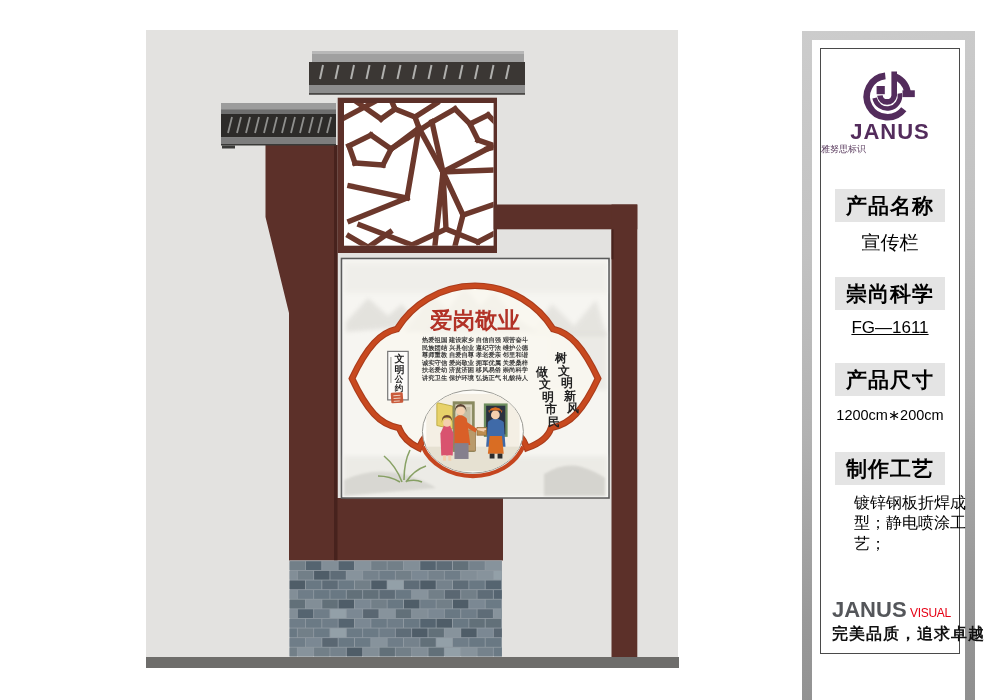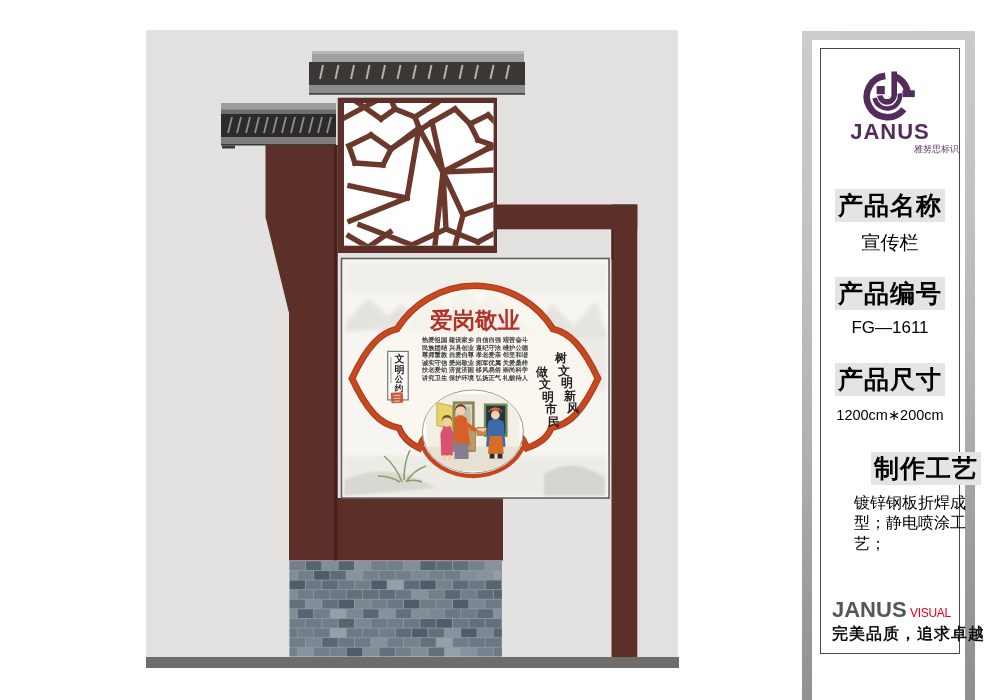--- a/index.html
+++ b/index.html
@@ -412,7 +412,7 @@
 
     <div style="position:absolute;left:0;top:70px;width:138px;text-align:center;color:#532c5c;font-weight:bold;font-size:22px;letter-spacing:1px;">JANUS</div>
 
-    <div style="position:absolute;left:0;top:94px;width:138px;text-align:right;color:#5a3b5e;font-size:9px;">雅努思标识</div>
+    <div style="position:absolute;left:0;top:94px;width:138px;text-align:left;color:#5a3b5e;font-size:9px;">雅努思标识</div>
 
     <div class="bar" style="top:140px;">产品名称</div>
 

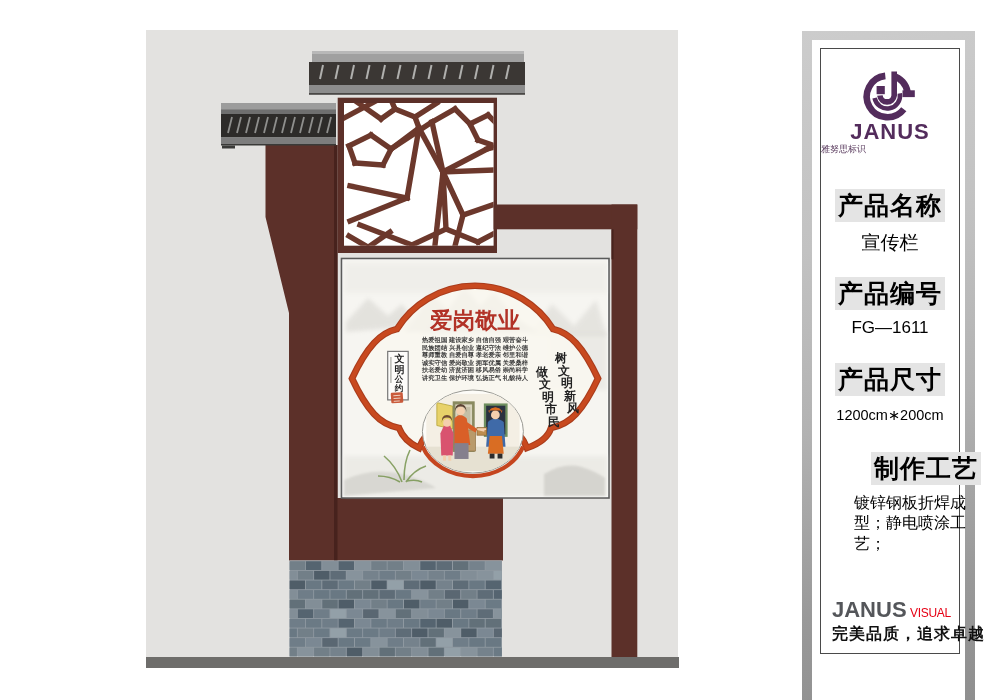--- a/index.html
+++ b/index.html
@@ -11,7 +11,7 @@
   #panelwhite{position:absolute;left:10px;top:9px;right:10px;bottom:10px;background:#fff;}
   #panelborder{position:absolute;left:18px;top:17px;width:138px;height:604px;border:1px solid #4a4a4a;background:#fff;}
   .bar{position:absolute;left:14px;width:110px;height:33px;background:#e4e4e4;
-    font-weight:bold;font-size:25px;color:#000;text-align:center;line-height:33px;letter-spacing:1px;}
+    font-weight:bold;font-size:21px;color:#000;text-align:center;line-height:33px;letter-spacing:1px;}
   .val{position:absolute;left:0;width:138px;text-align:center;color:#000;}
 </style>
 </head>

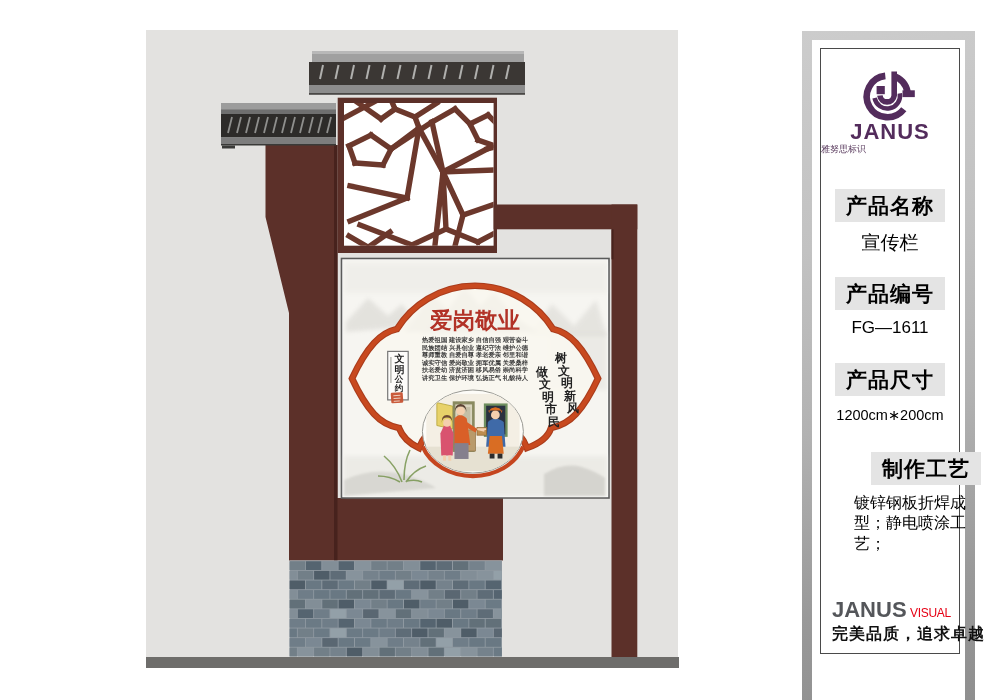--- a/index.html
+++ b/index.html
@@ -418,7 +418,7 @@
 
     <div class="val" style="top:181px;font-size:19px;">宣传栏</div>
 
-    <div class="bar" style="top:228px;">产品编号</div>
+    <div class="bar" style="top:228px;">崇尚科学</div>
 
     <div class="val" style="top:269px;font-size:17px;">FG—1611</div>
 

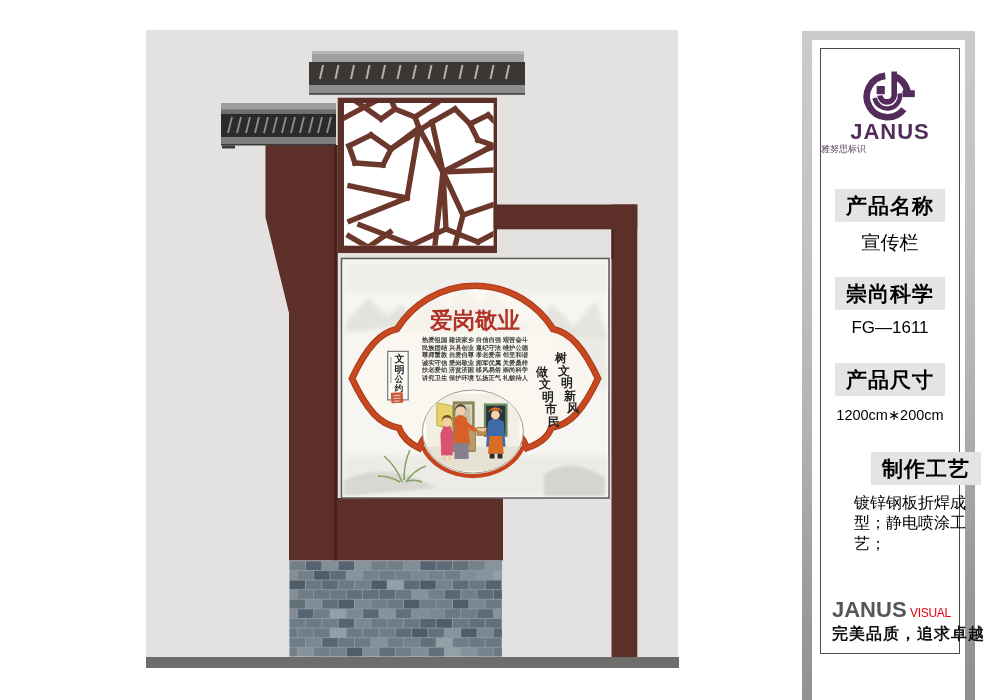--- a/index.html
+++ b/index.html
@@ -420,7 +420,7 @@
 
     <div class="bar" style="top:228px;">崇尚科学</div>
 
-    <div class="val" style="top:269px;font-size:17px;">FG—1611</div>
+    <div class="val" style="top:269px;font-size:17px;text-decoration:underline;">FG—1611</div>
 
     <div class="bar" style="top:314px;">产品尺寸</div>
 

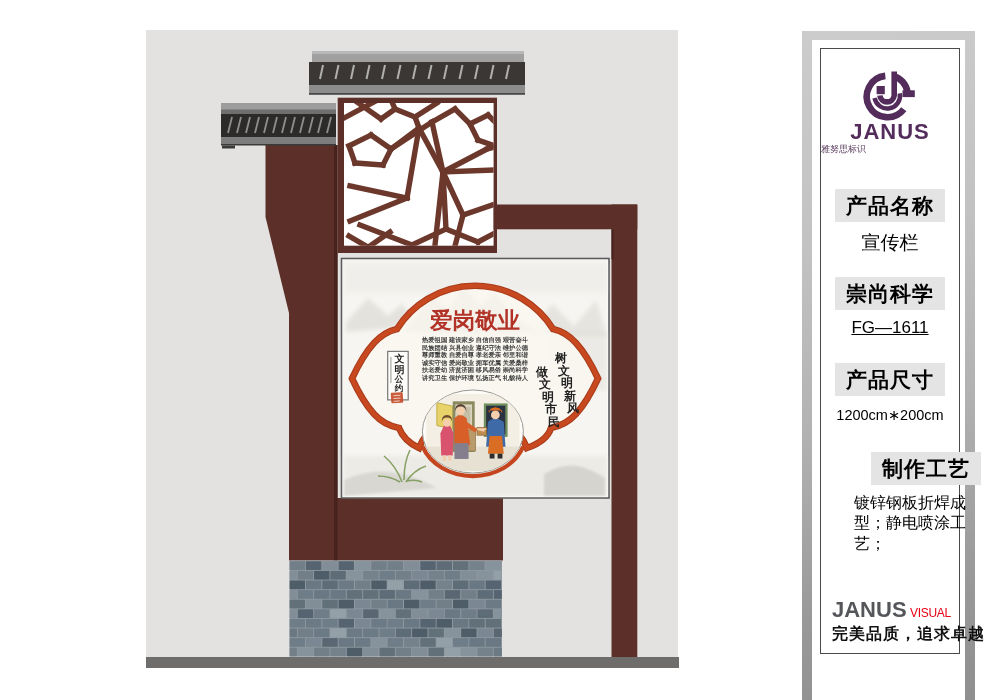--- a/index.html
+++ b/index.html
@@ -426,7 +426,7 @@
 
     <div class="val" style="top:358px;font-size:14.5px;">1200cm∗200cm</div>
 
-    <div class="bar" style="top:403px;margin-left:36px;">制作工艺</div>
+    <div class="bar" style="top:403px;">制作工艺</div>
 
     <div style="position:absolute;left:33px;top:444px;width:118px;font-size:16px;line-height:20.4px;color:#000;">镀锌钢板折焊成型；静电喷涂工艺；</div>
 

